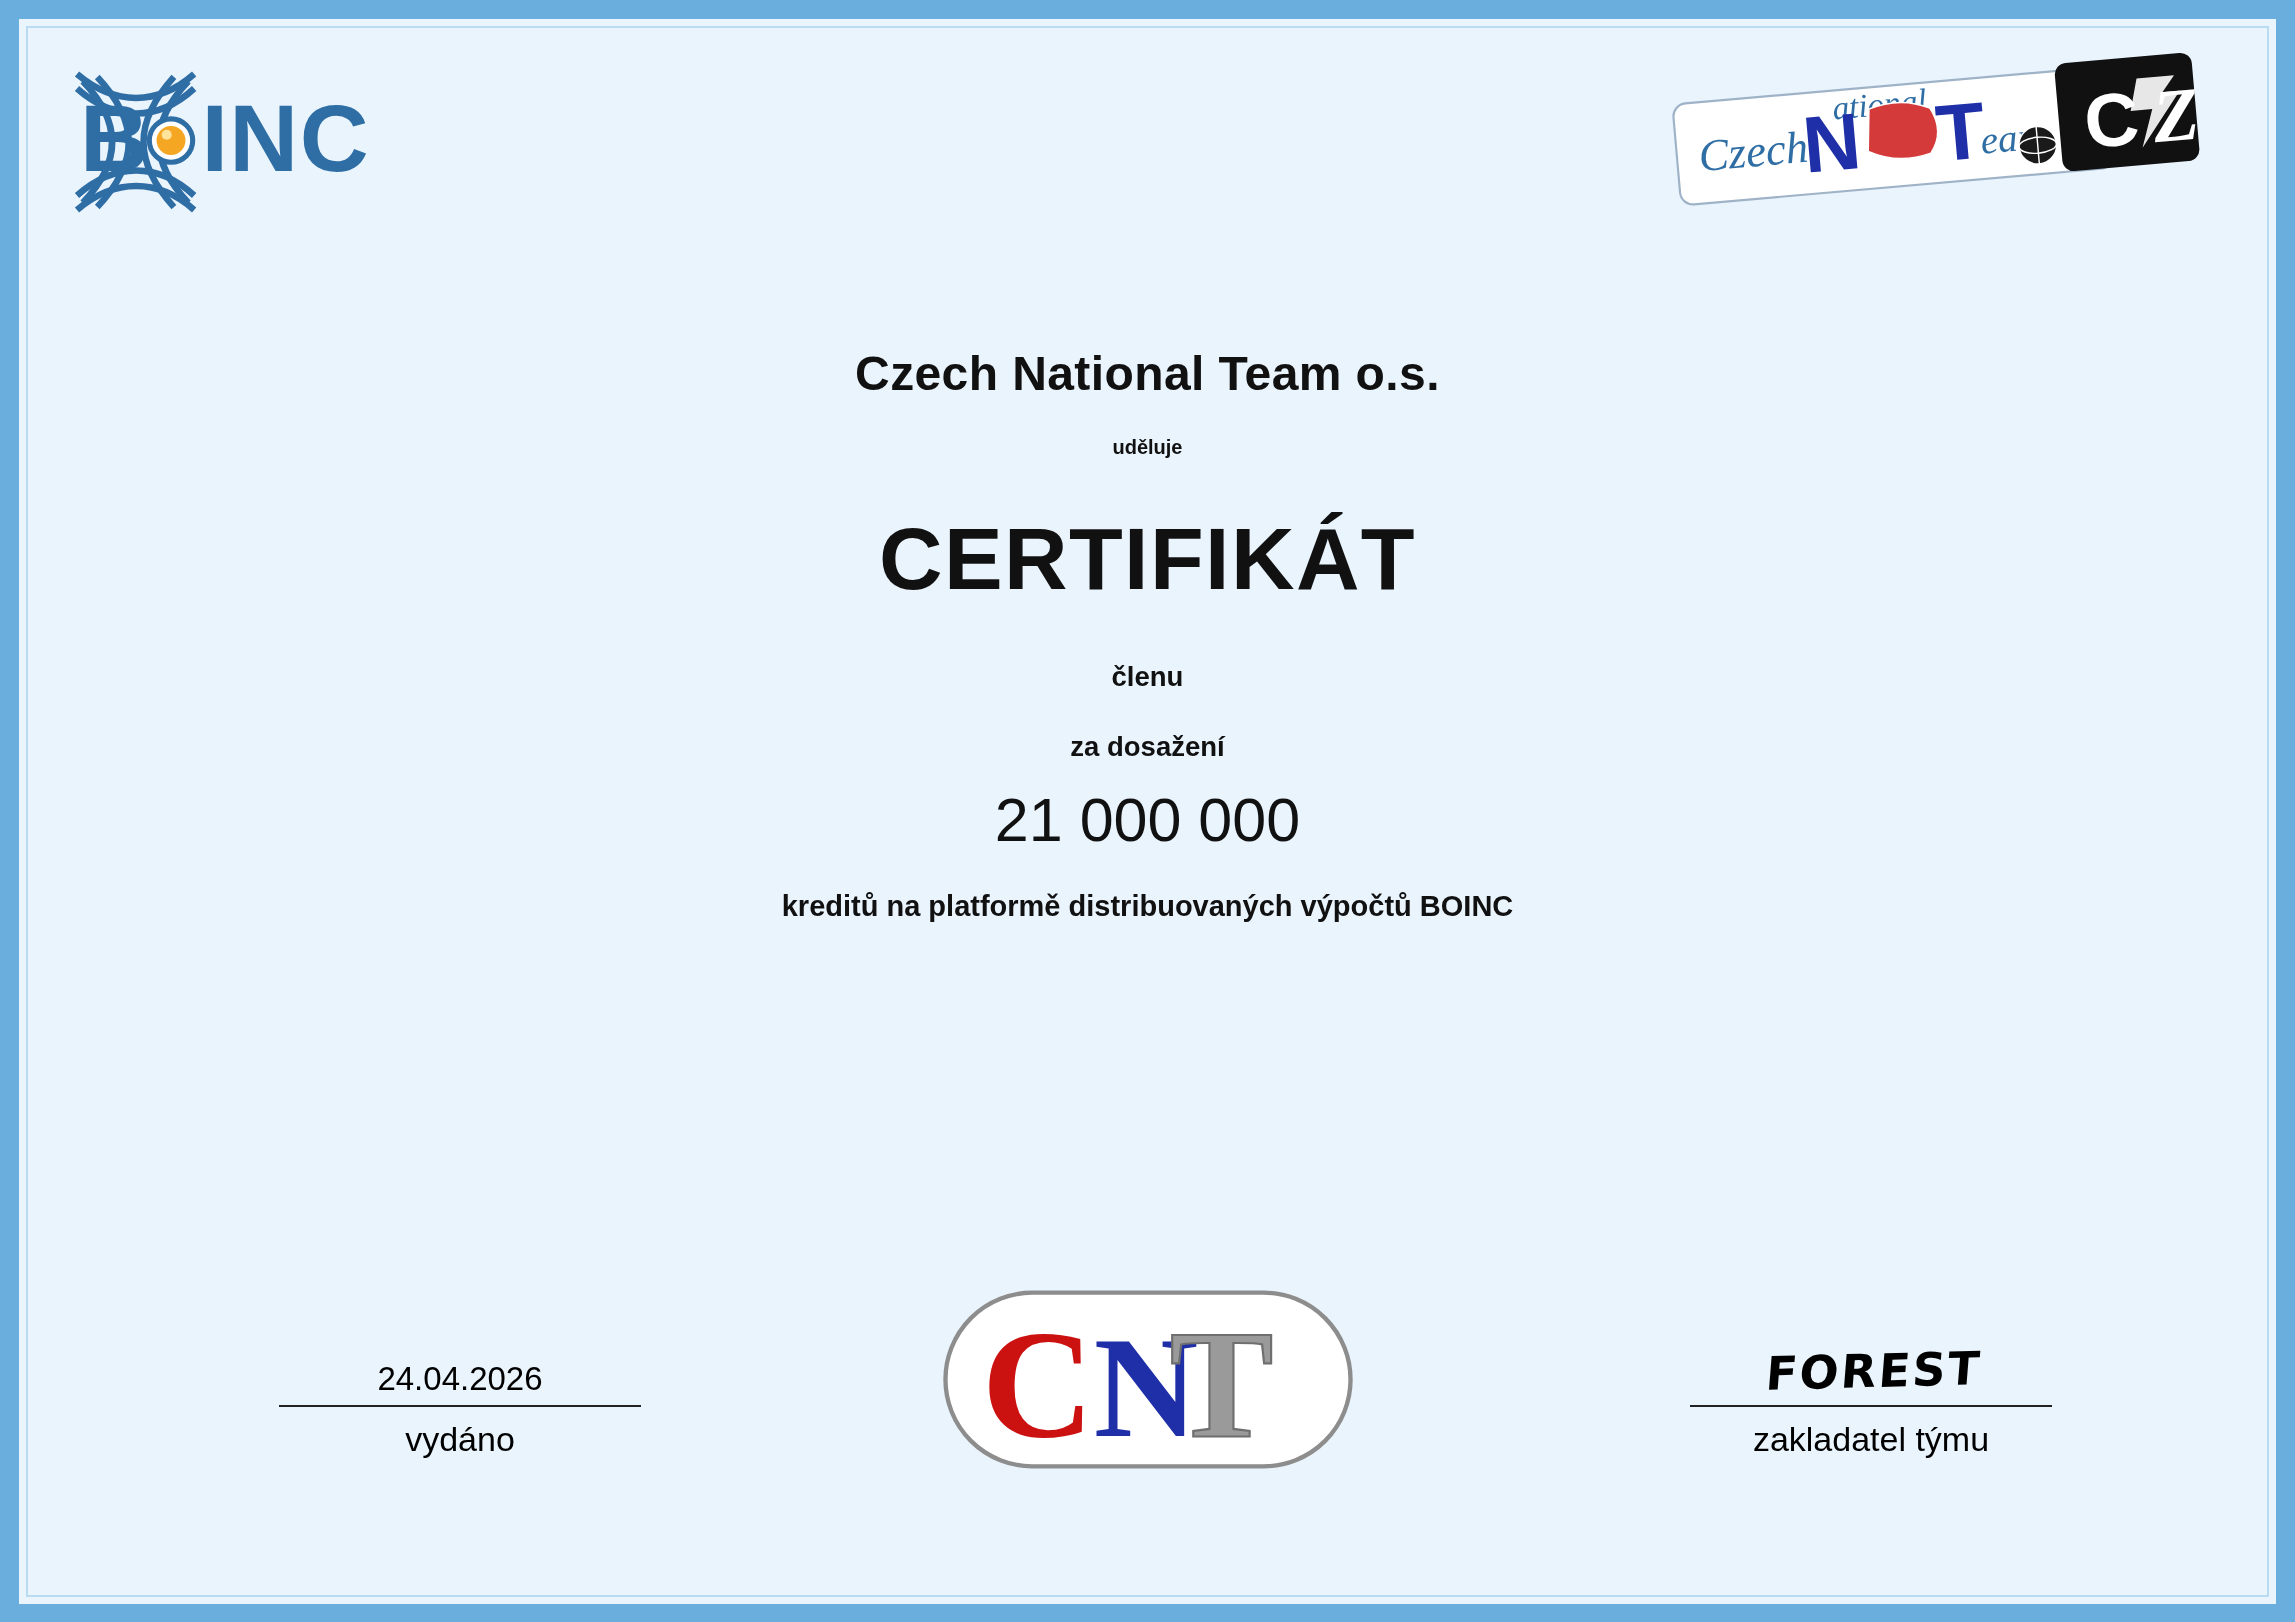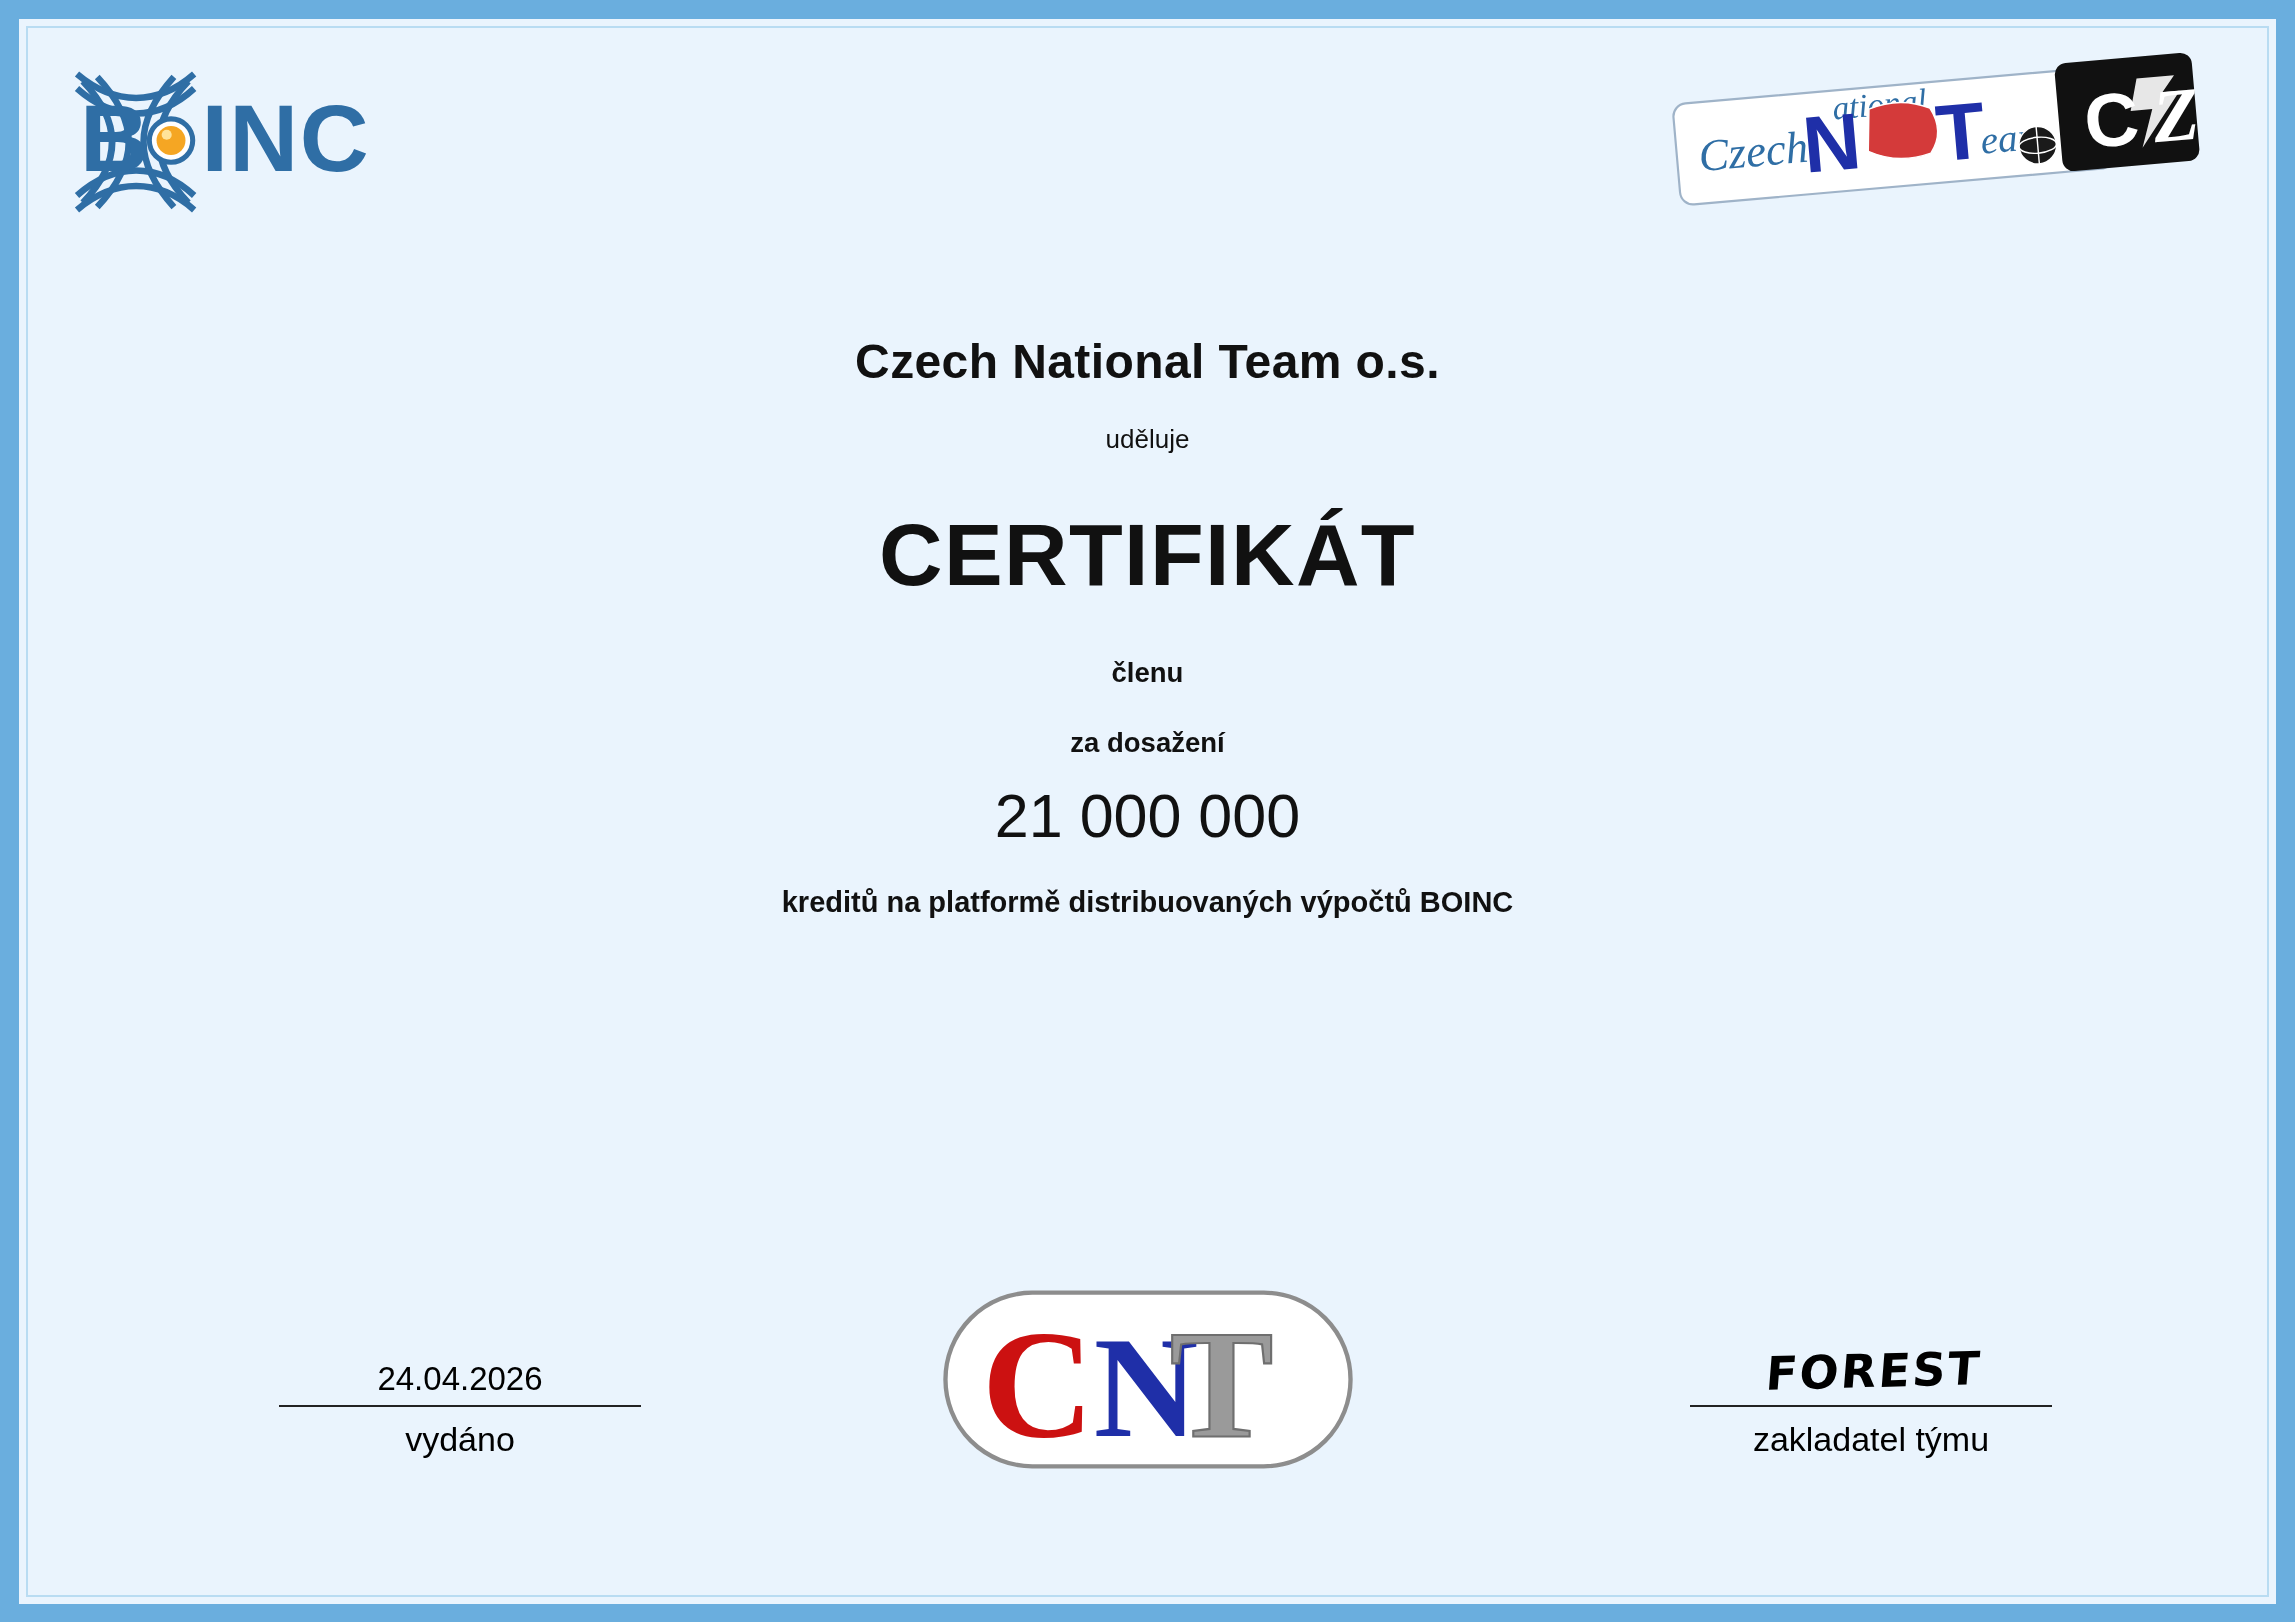--- a/index.html
+++ b/index.html
@@ -61,7 +61,7 @@
     font-size: 48px;
     font-weight: bold;
     letter-spacing: 0.4px;
-    margin: 4px;
+    margin: 16px;
   }
   .grants {
     font-size: 26px;

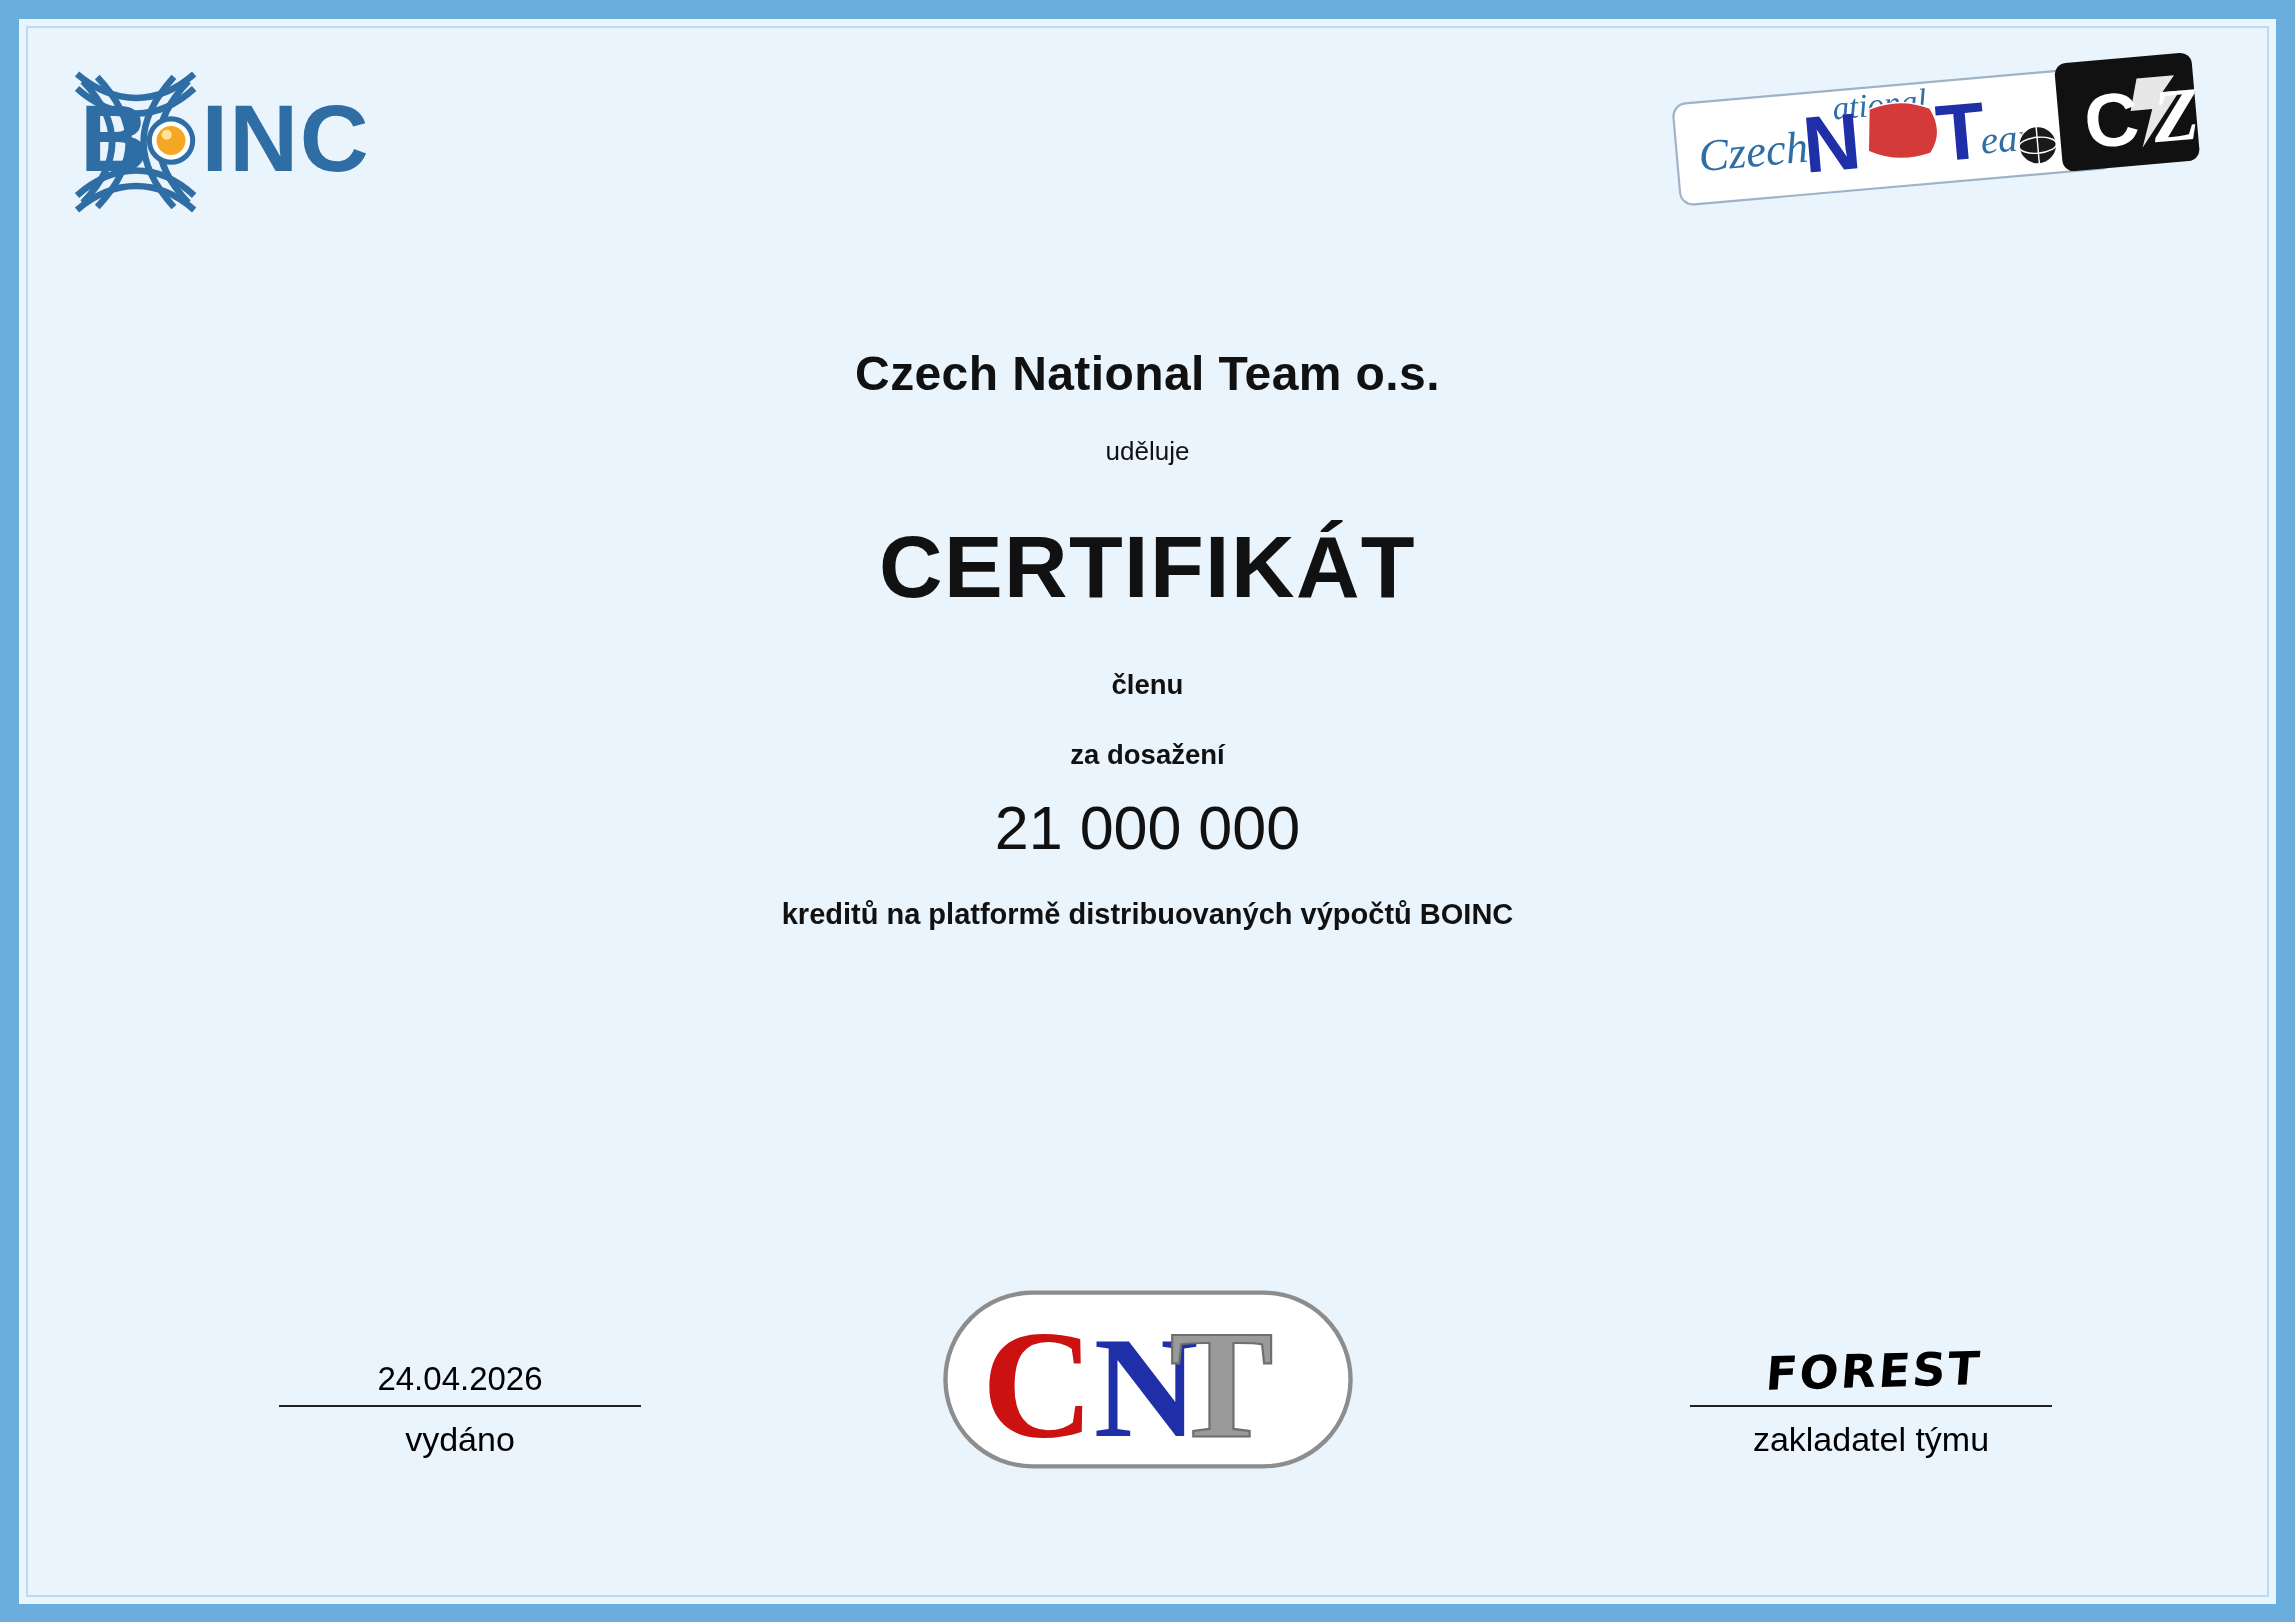--- a/index.html
+++ b/index.html
@@ -64,8 +64,8 @@
     margin: 16px;
   }
   .grants {
-    font-size: 26px;
-    font-weight: normal;
+    font-size: 20px;
+    font-weight: bold;
     margin: 35px 0 0 0;
     text-align: center;
   }

